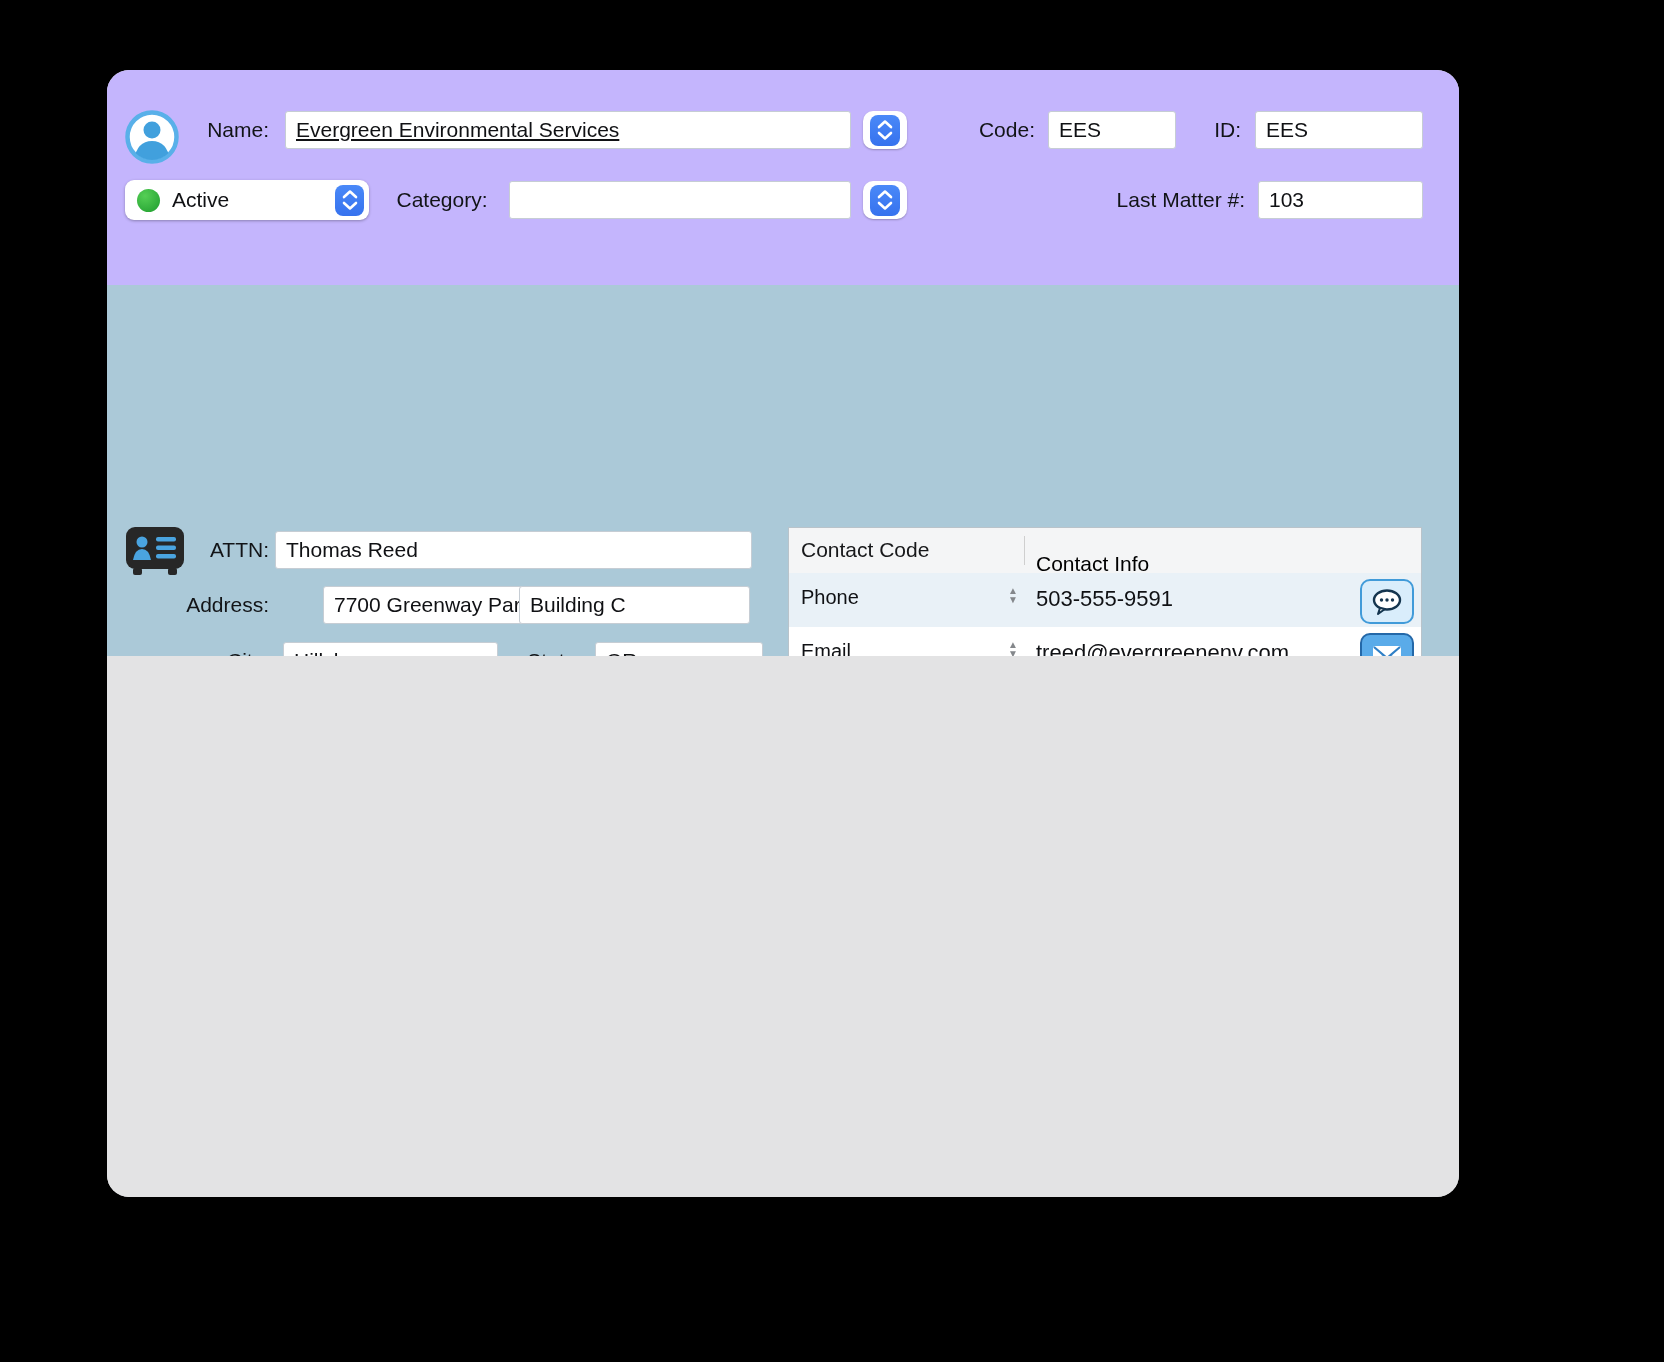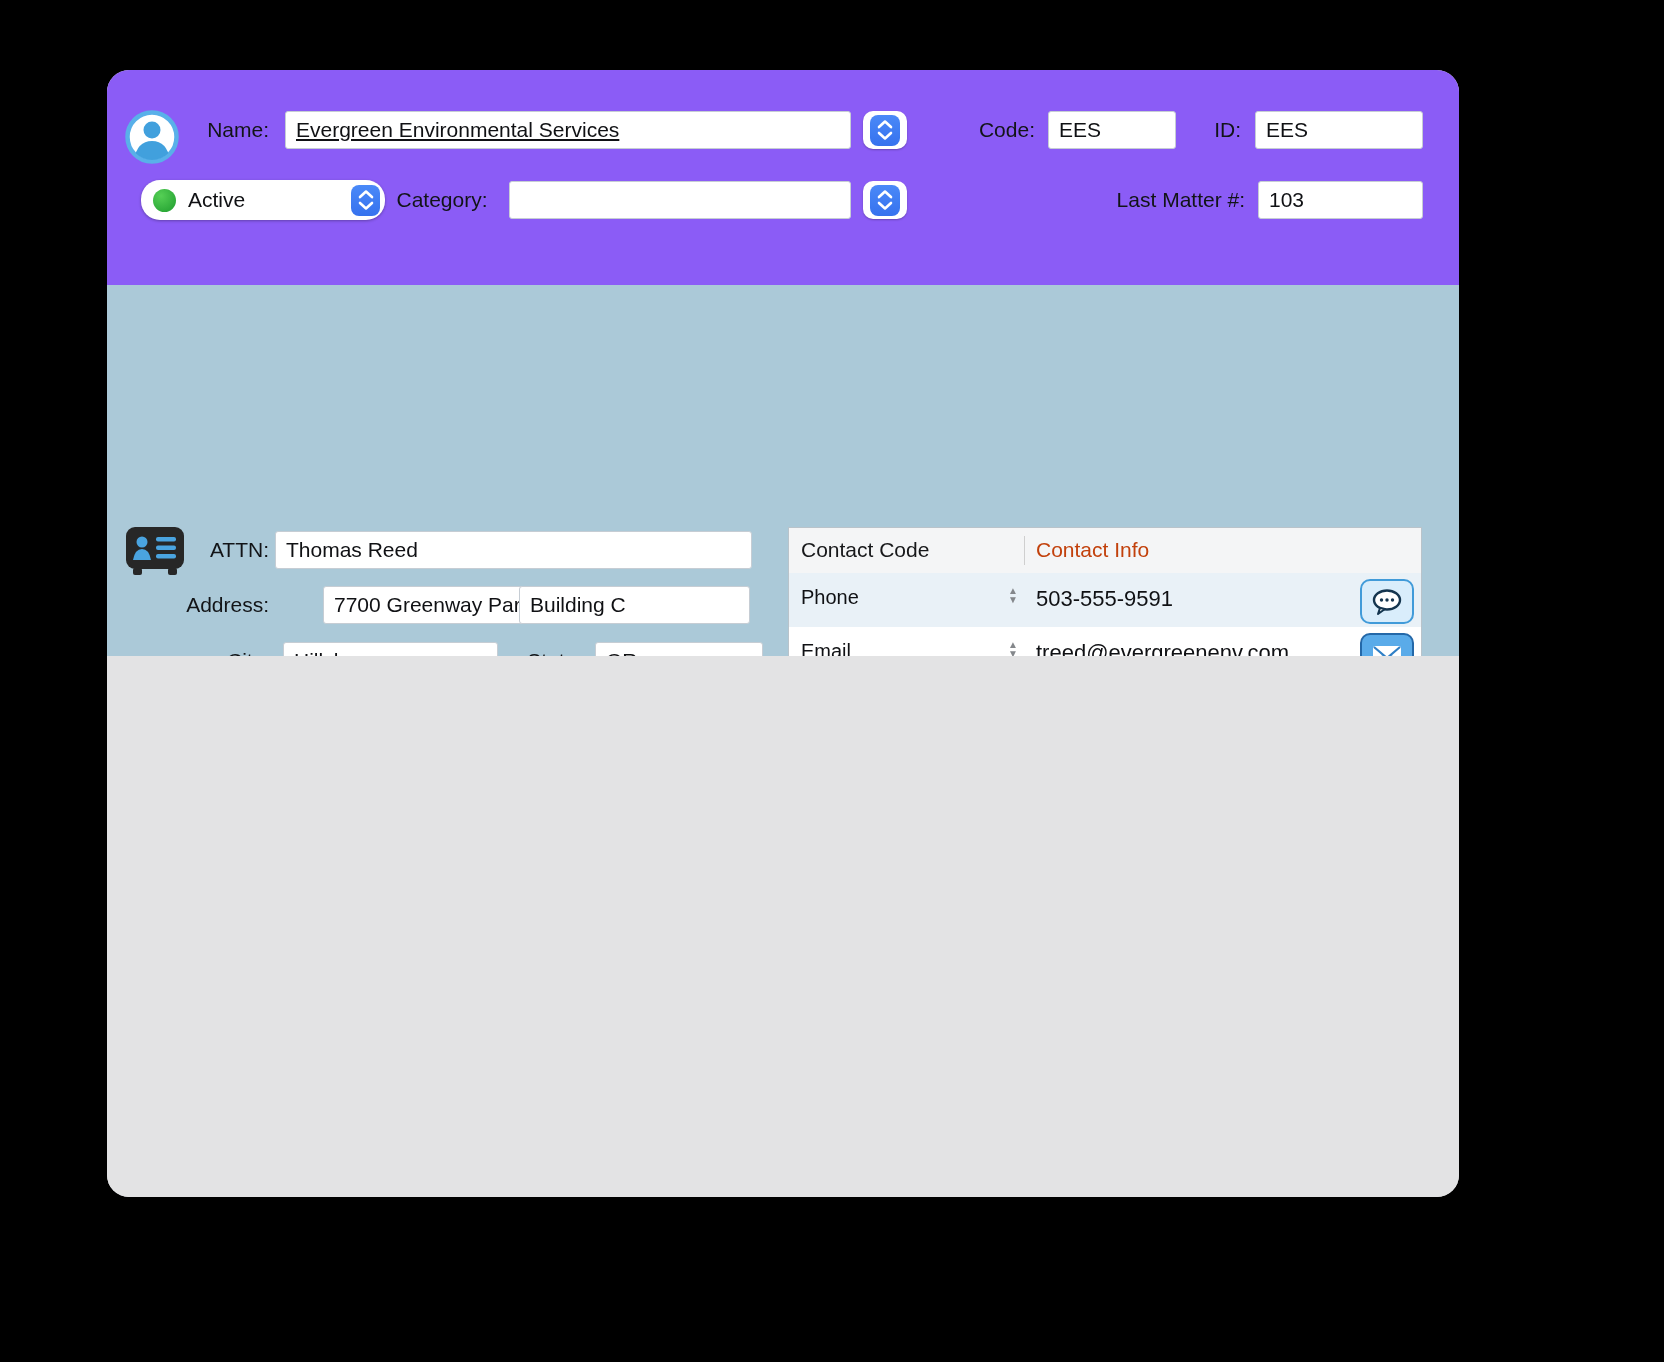--- a/index.html
+++ b/index.html
@@ -8,7 +8,7 @@
   .window{position:absolute;left:107px;top:70px;width:1352px;height:1127px;border-radius:22px;
           overflow:hidden;background:#e3e3e4;box-shadow:0 10px 40px rgba(0,0,0,.6);}
   .band{position:absolute;left:0;width:100%;}
-  .band-top{top:0;height:215px;background:#8b5cf6;}
+  .band-top{top:0;height:215px;background:#c4b5fd;}
   .band-middle{top:215px;height:382px;background:#abc9d8;}
   .band-bottom{top:586px;height:541px;background:#e3e3e4;}
 

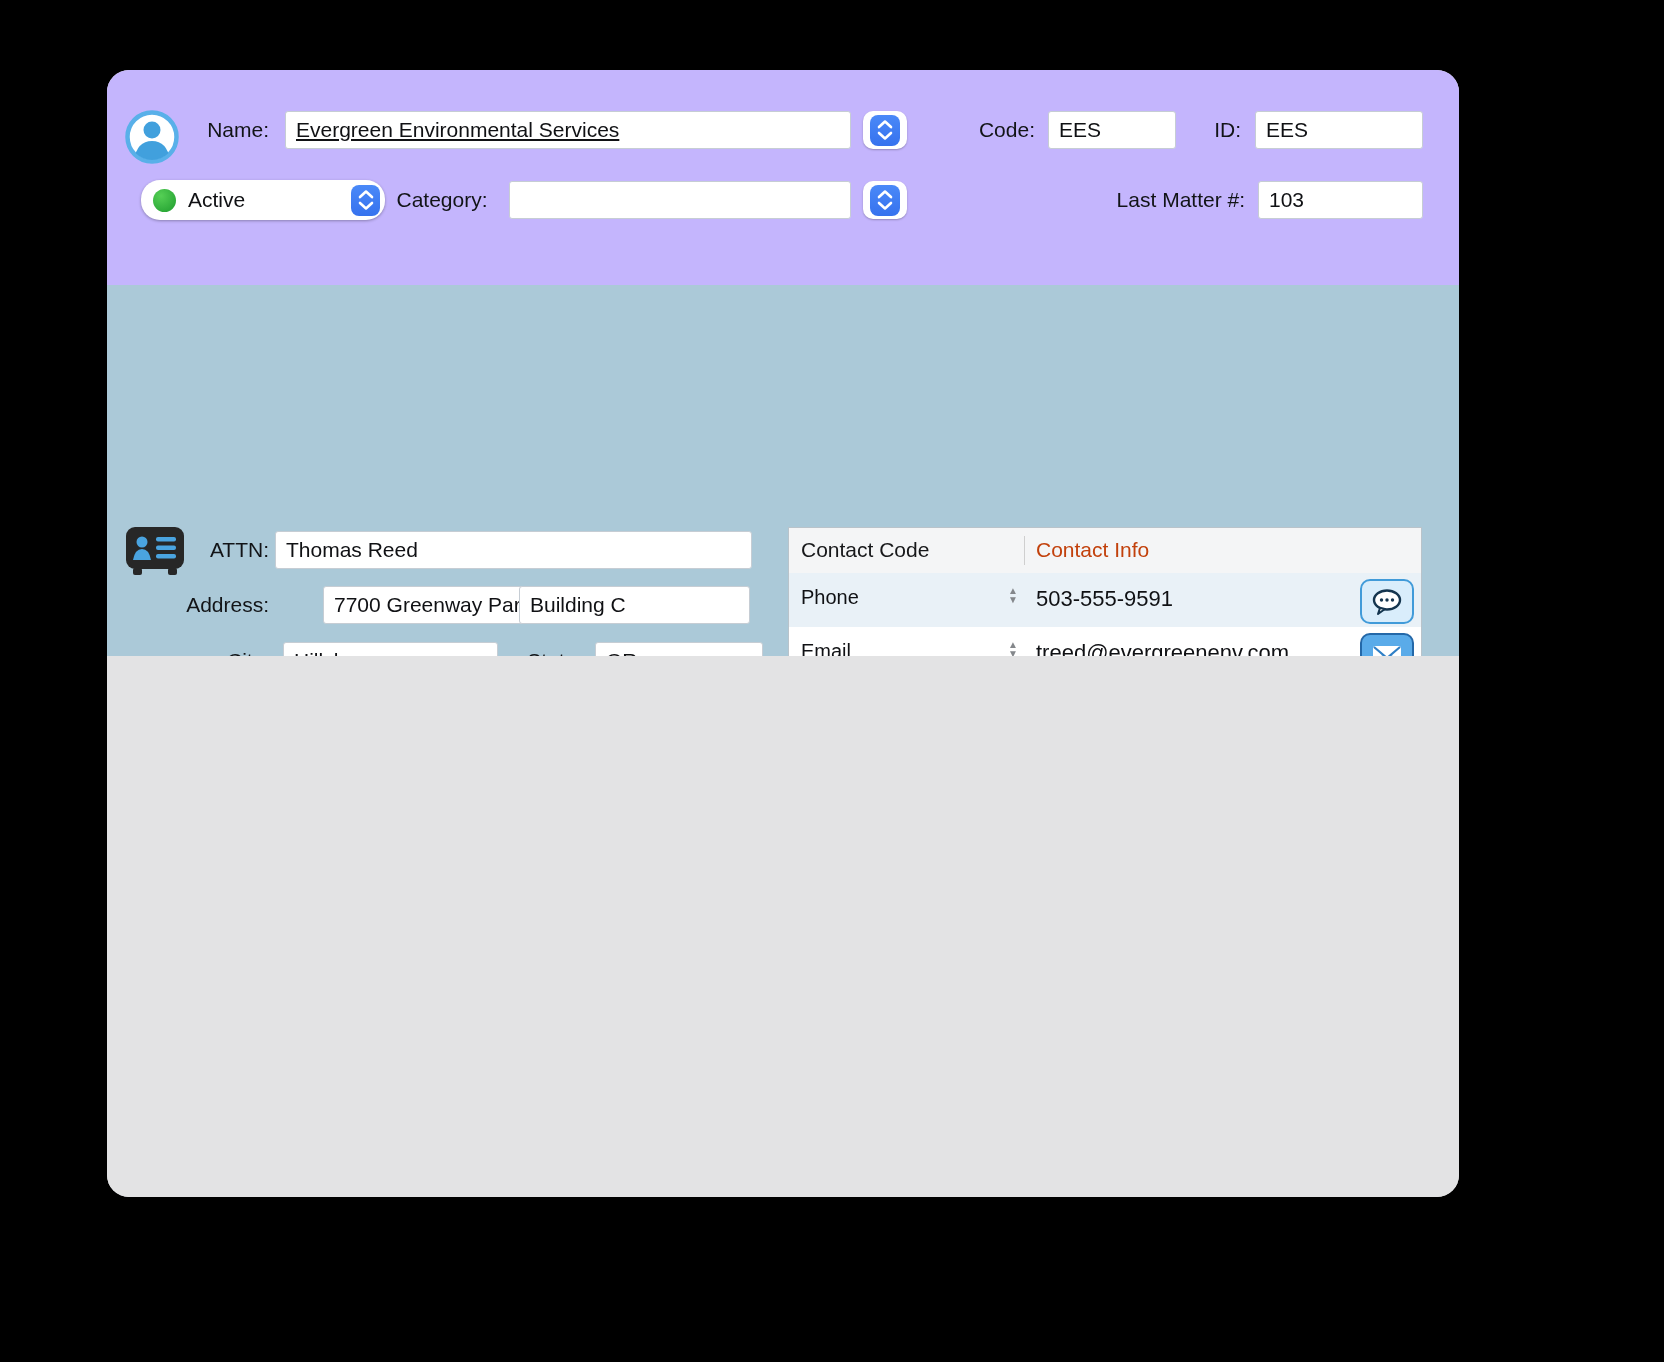--- a/index.html
+++ b/index.html
@@ -27,8 +27,8 @@
   .stepper svg{display:block;}
 
   
-  .select-pill{position:absolute;background:#fff;border-radius:19px;box-shadow:0 1px 3px rgba(0,0,0,.3);
-               display:flex;align-items:center;padding:0 5px 0 12px;margin-left:16px;}
+  .select-pill{position:absolute;background:#fff;border-radius:9px;box-shadow:0 1px 3px rgba(0,0,0,.3);
+               display:flex;align-items:center;padding:0 5px 0 12px;}
   .green-dot{width:23px;height:23px;border-radius:50%;
              background:radial-gradient(circle at 35% 30%,#55cf55,#1e9c2e);margin-right:12px;}
   .select-pill .txt{font-size:21px;color:#101114;flex:1;}

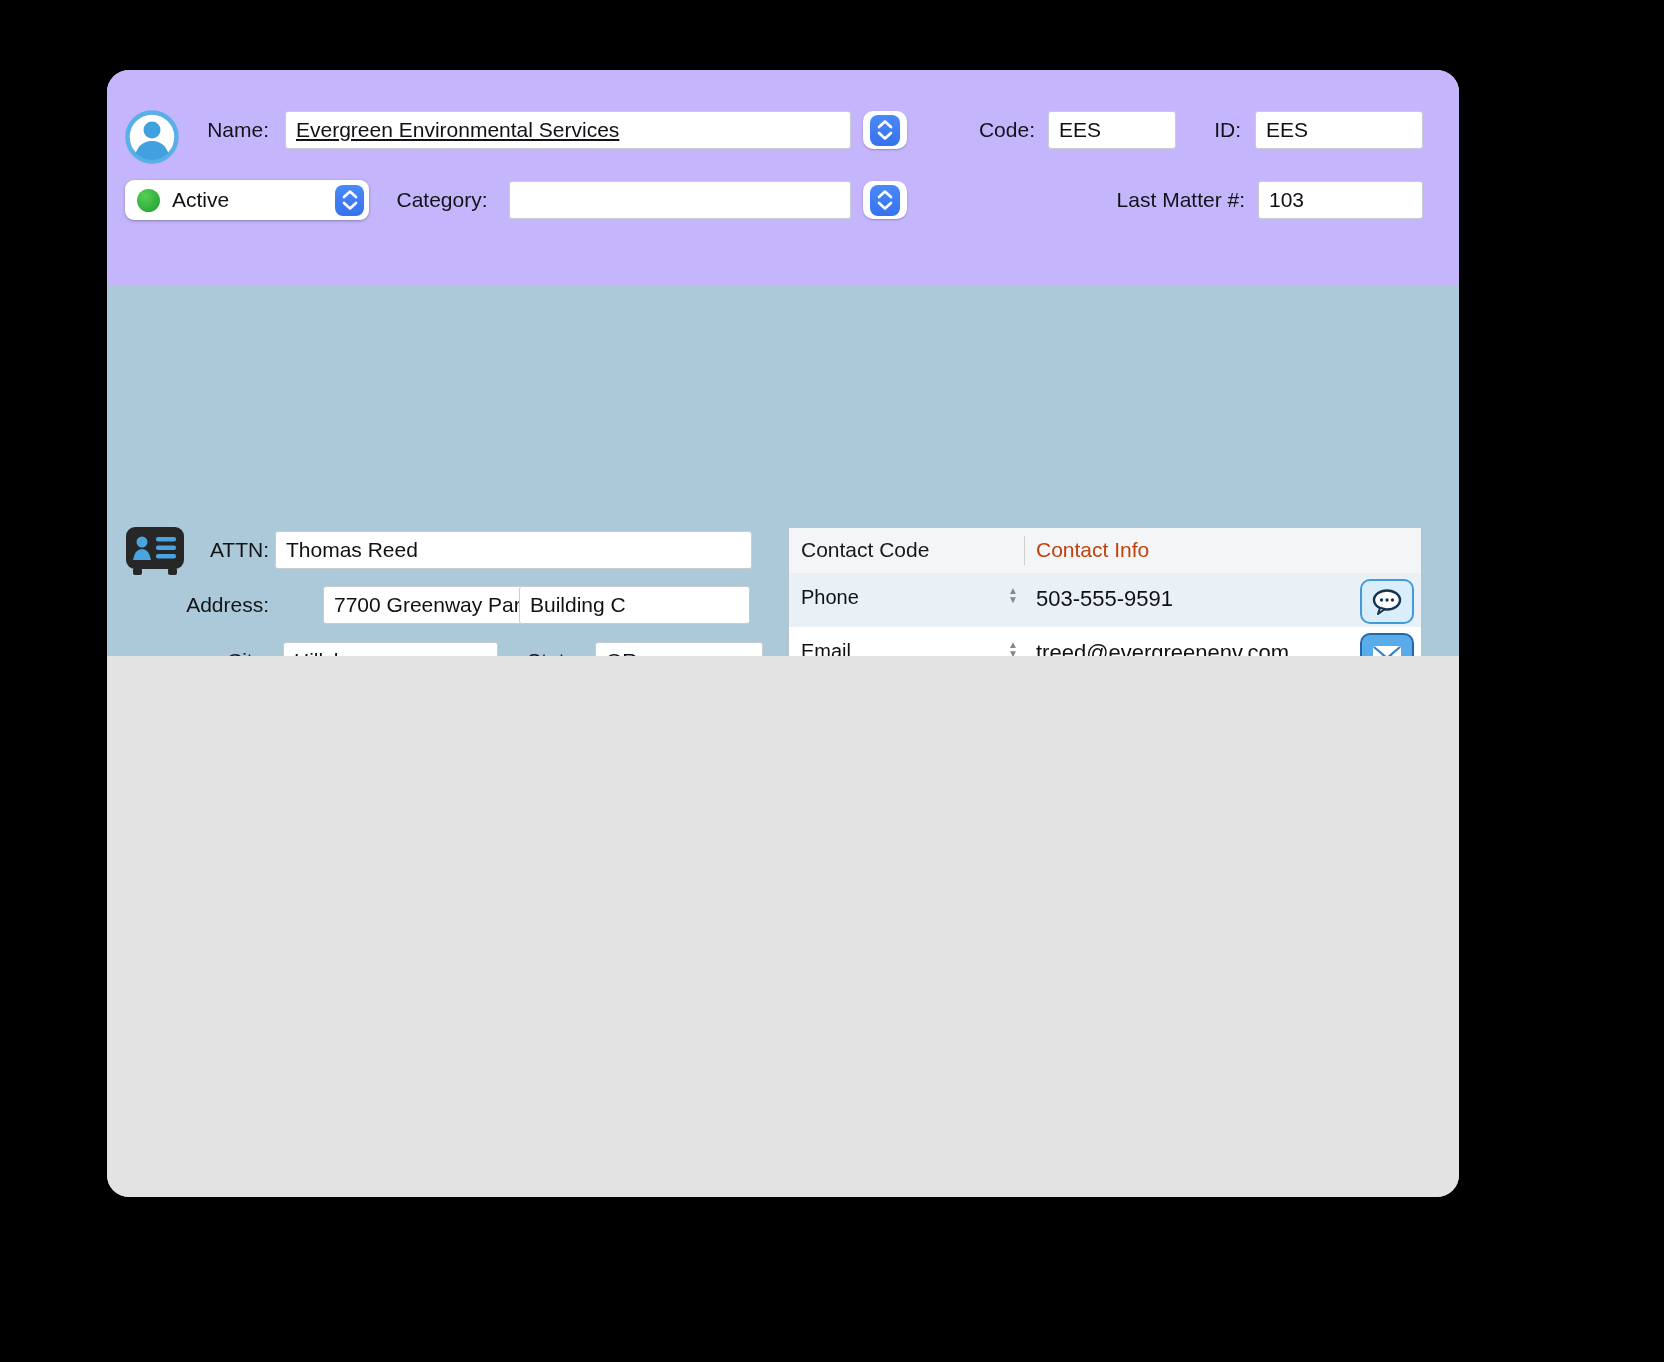--- a/index.html
+++ b/index.html
@@ -39,7 +39,7 @@
   .ctable .hdr{position:absolute;left:0;top:0;width:100%;height:45px;background:#f4f5f6;
                border-bottom:1px solid #d8d8d8;}
   .ctable .hdr .h1{position:absolute;left:12px;top:10px;font-size:21px;color:#17181a;}
-  .ctable .hdr .h2{position:absolute;left:247px;top:10px;font-size:21px;color:#c2410c;}
+  .ctable .hdr .h2{position:absolute;left:247px;top:24px;font-size:21px;color:#000000;}
   .ctable .vdiv{position:absolute;left:235px;top:8px;width:1px;height:29px;background:#cfcfcf;}
   .crow{position:absolute;left:0;width:100%;height:54px;}
   .crow .type{position:absolute;left:12px;top:13px;font-size:20px;color:#101114;}

